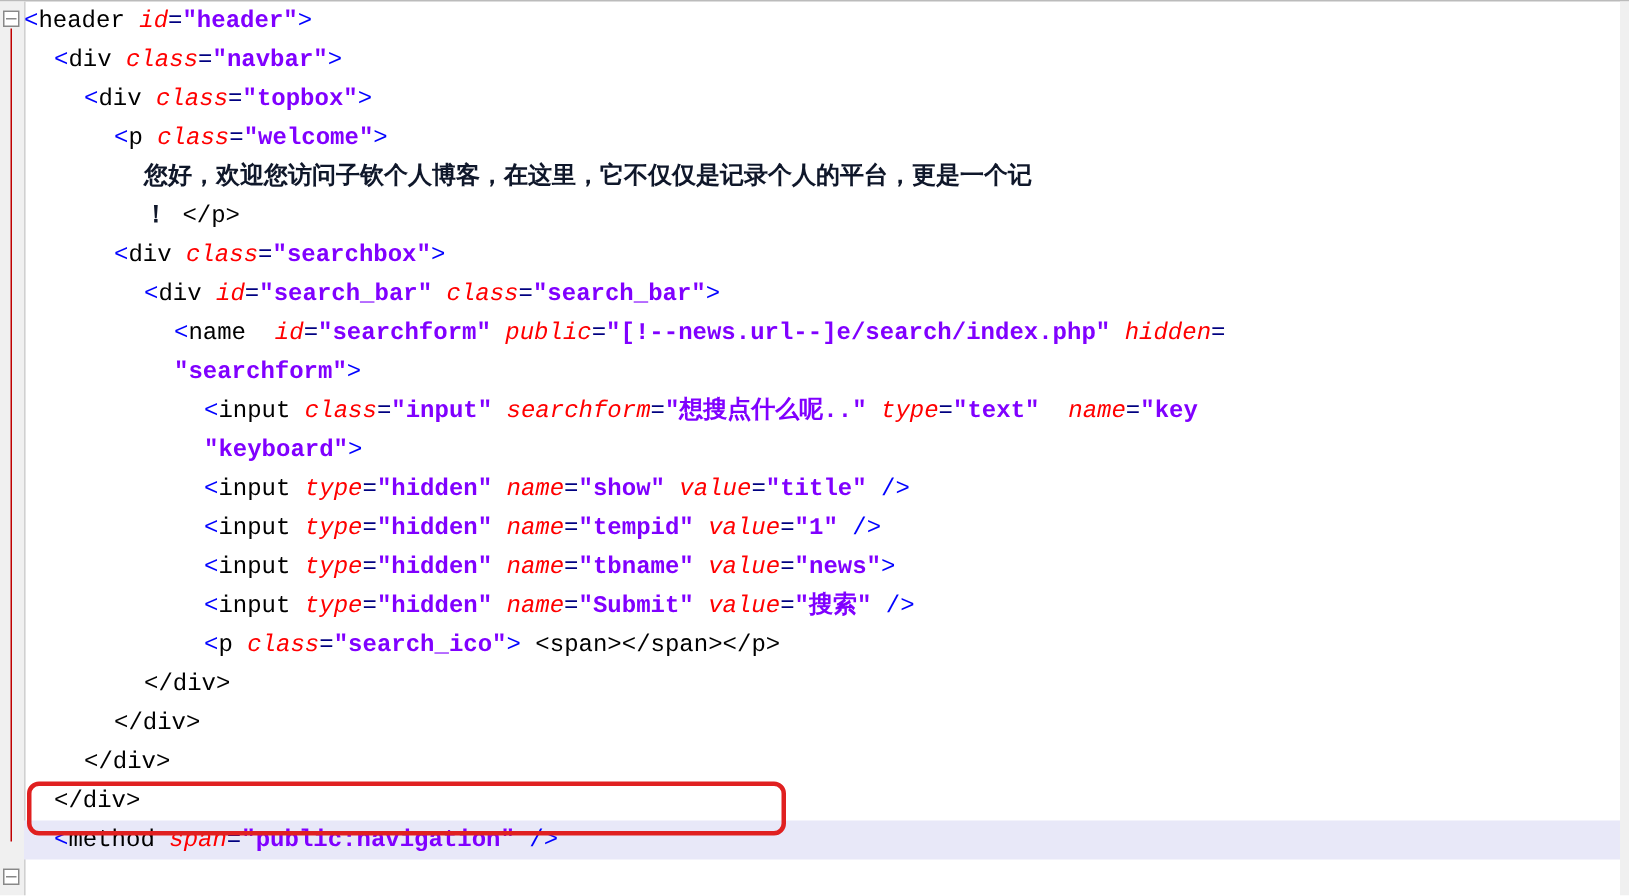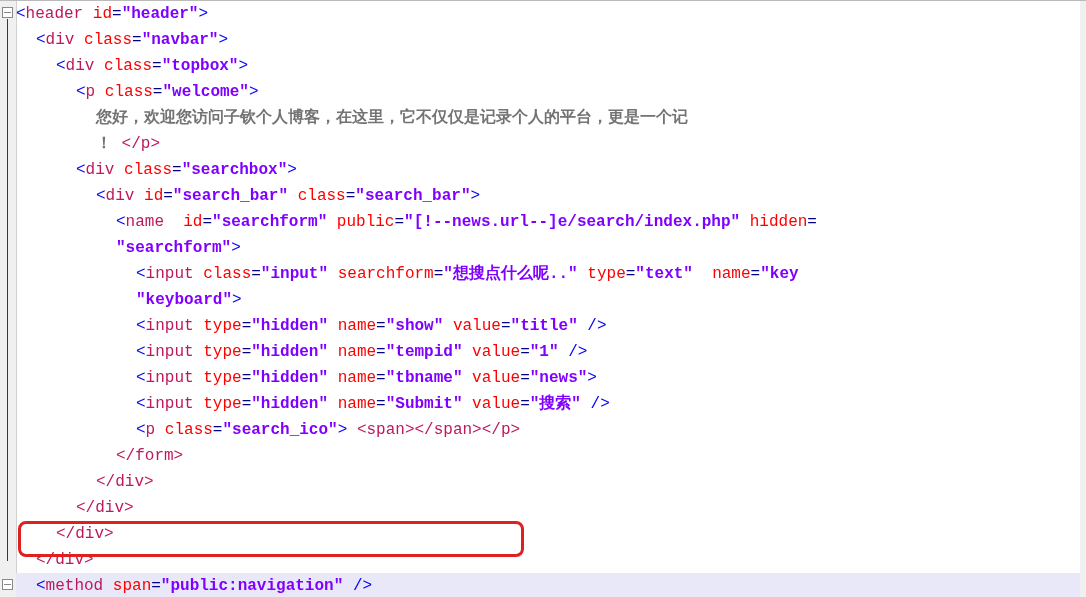--- a/index.html
+++ b/index.html
@@ -68,7 +68,7 @@
   .line.hl {
     background: #e8e8f8;
   }
-  .tag   { color: #be185d; }
+  .tag   { color: #000000; }
   .attr  { color: #ff0000; }
   .val   { color: #8000ff; font-weight: bold; }
   .txt   { color: #737373; font-weight: bold; }

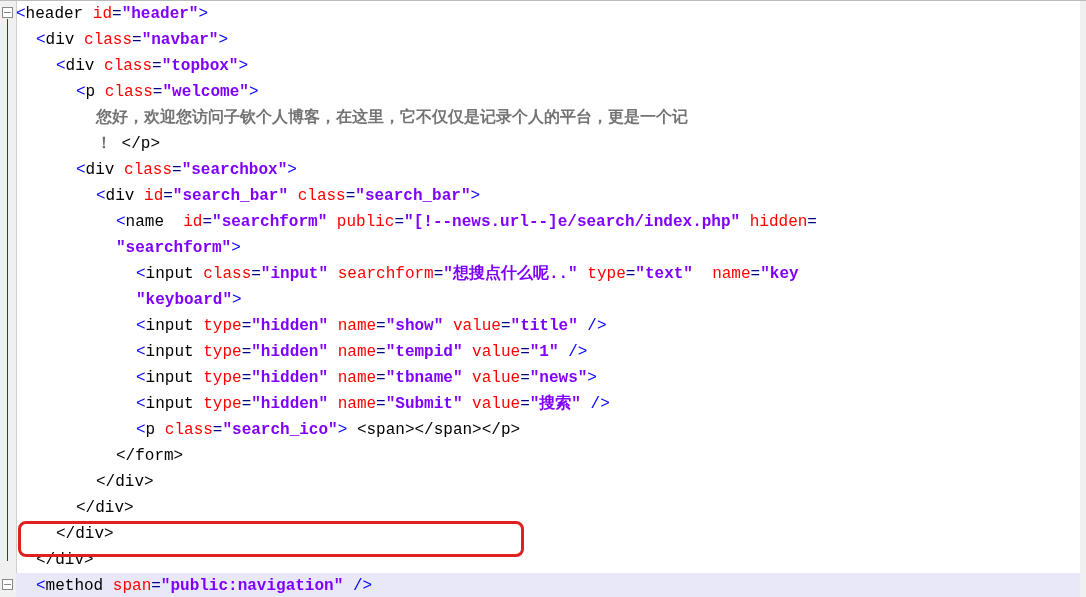--- a/index.html
+++ b/index.html
@@ -69,7 +69,7 @@
     background: #e8e8f8;
   }
   .tag   { color: #000000; }
-  .attr  { color: #ff0000; }
+  .attr  { color: #ff0000; font-style: italic; }
   .val   { color: #8000ff; font-weight: bold; }
   .txt   { color: #737373; font-weight: bold; }
   .punct { color: #0000ff; }

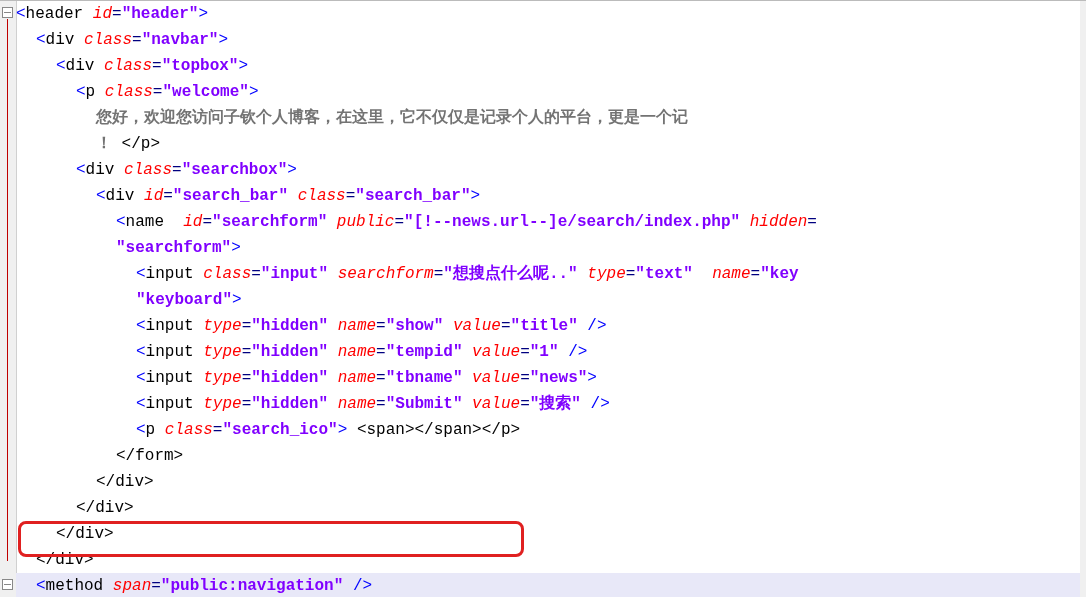--- a/index.html
+++ b/index.html
@@ -71,7 +71,7 @@
   .tag   { color: #000000; }
   .attr  { color: #ff0000; font-style: italic; }
   .val   { color: #8000ff; font-weight: bold; }
-  .txt   { color: #737373; font-weight: bold; }
+  .txt   { color: #0f172a; font-weight: bold; }
   .punct { color: #0000ff; }
   .op    { color: #000080; }
 

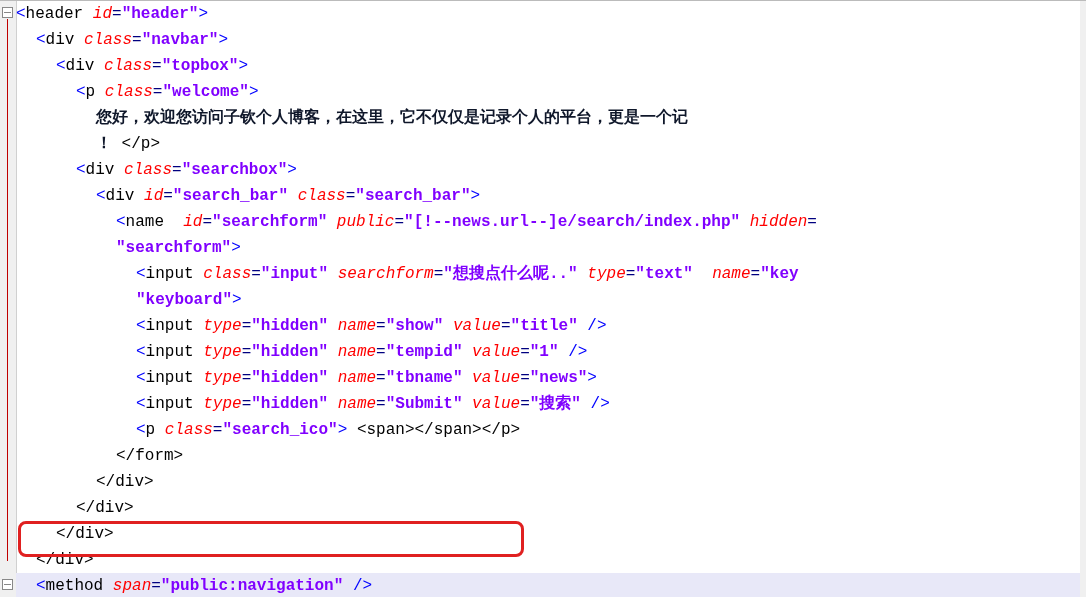--- a/index.html
+++ b/index.html
@@ -184,7 +184,6 @@
       <span class="tag">&lt;span&gt;</span><span class="tag">&lt;/span&gt;</span><span class="tag">&lt;/p&gt;</span>
     </div>
 
-    <div class="line"><span class="ind5"></span><span class="tag">&lt;/form&gt;</span></div>
     <div class="line"><span class="ind4"></span><span class="tag">&lt;/div&gt;</span></div>
     <div class="line"><span class="ind3"></span><span class="tag">&lt;/div&gt;</span></div>
     <div class="line"><span class="ind2"></span><span class="tag">&lt;/div&gt;</span></div>

